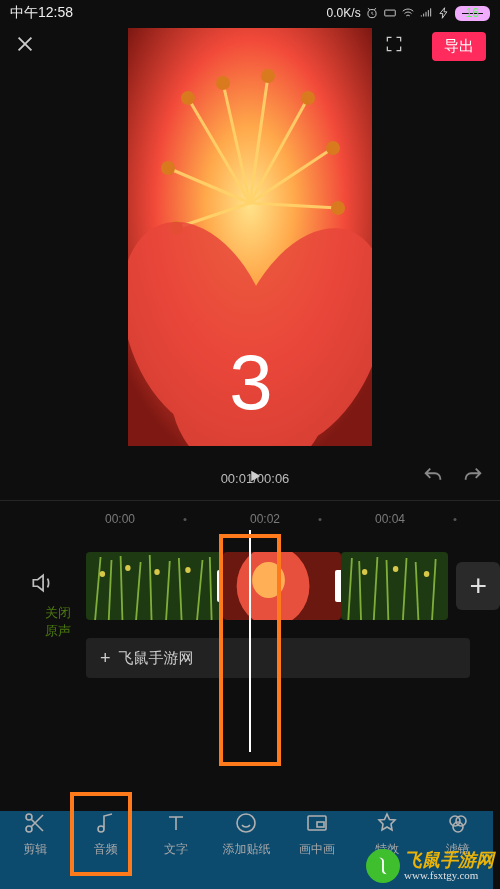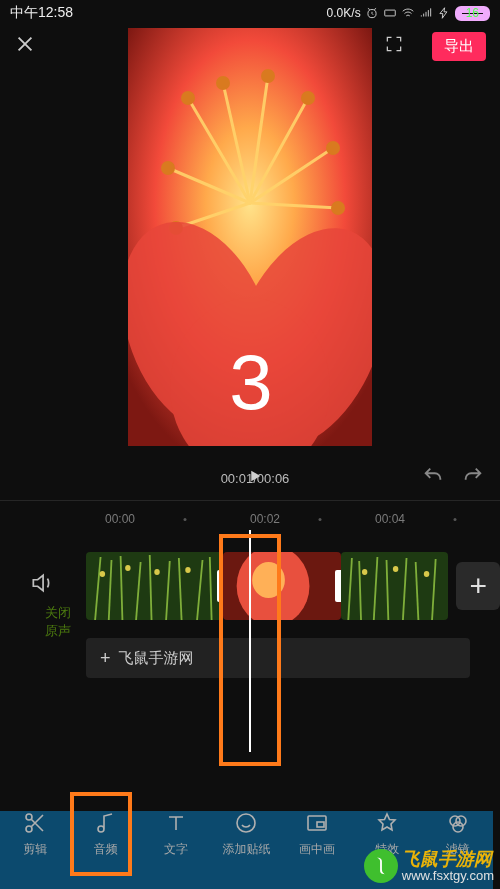--- a/index.html
+++ b/index.html
@@ -77,7 +77,7 @@
   .wm-badge svg { width:22px; height:22px; fill:#fff; }
   .wm-txt { display:flex; flex-direction:column; line-height:1.05; }
   .wm-txt .t1 { font-size:18px; font-weight:700; color:#eab308; font-style:italic; }
-  .wm-txt .t2 { font-size:13px; color:#e0e0e0; }
+  .wm-txt .t2 { font-size:11px; color:#e0e0e0;font-family:Liberation Serif, serif; }
 </style>
 </head>
 <body>

